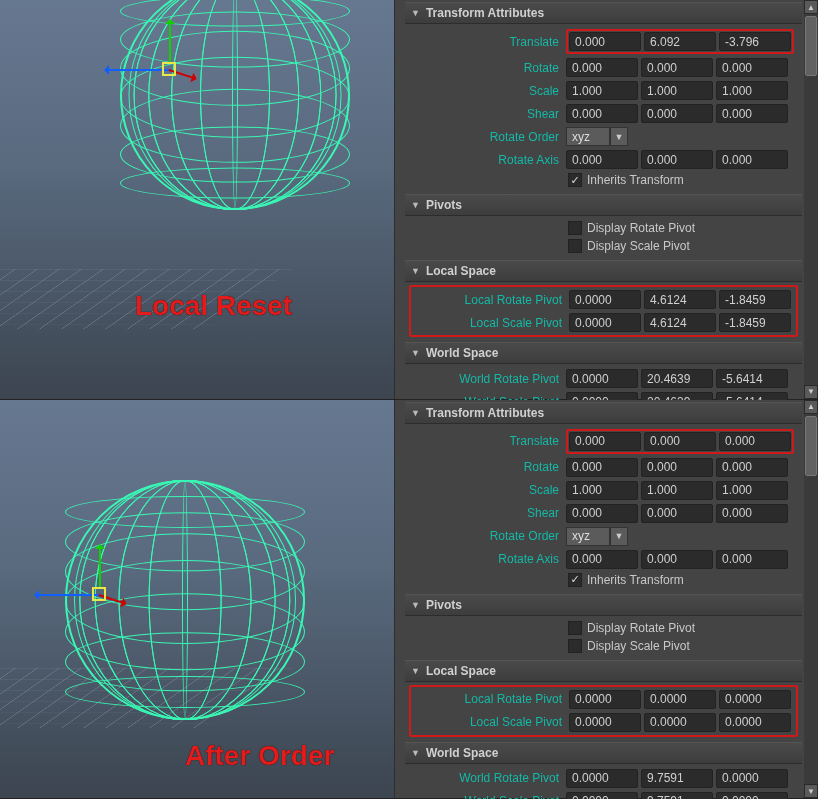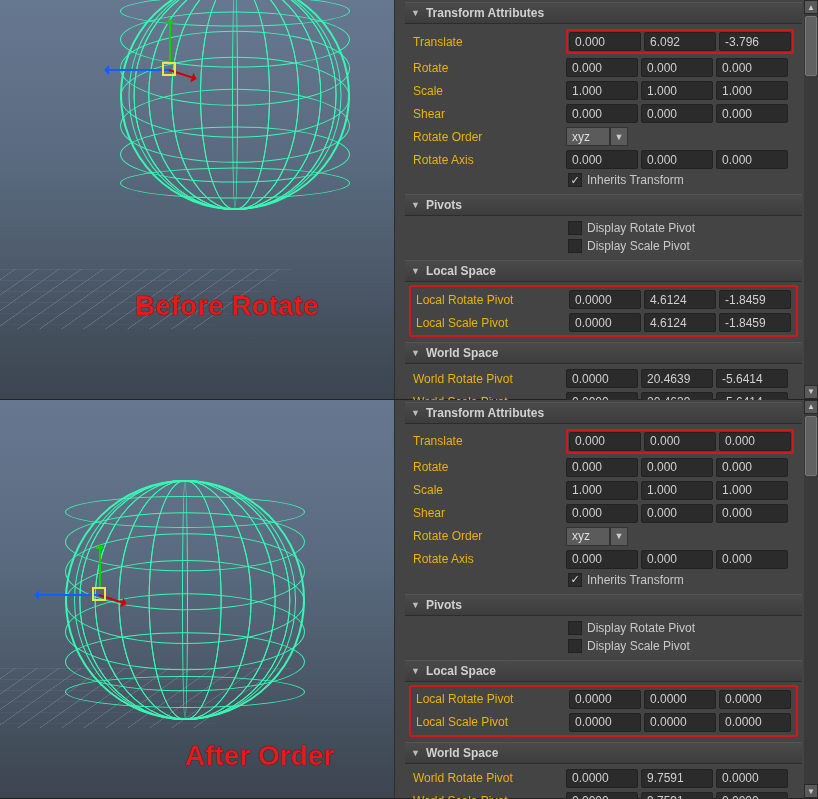--- a/index.html
+++ b/index.html
@@ -71,7 +71,7 @@
   .row {
     display:flex; align-items:center; padding: 2px 4px; gap:3px;
   }
-  .row .lbl { flex: 0 0 150px; color:#eab308; font-size:12px; padding-right:4px;}
+  .row .lbl { flex: 0 0 150px; text-align:right; color:#14b8a6; font-size:12px; padding-right:4px;}
   .field {
     width: 72px; height: 19px; background:#2b2b2b; border:1px solid #222;
     color:#cfcfcf; font-size:12px; padding: 2px 5px; border-radius:2px;

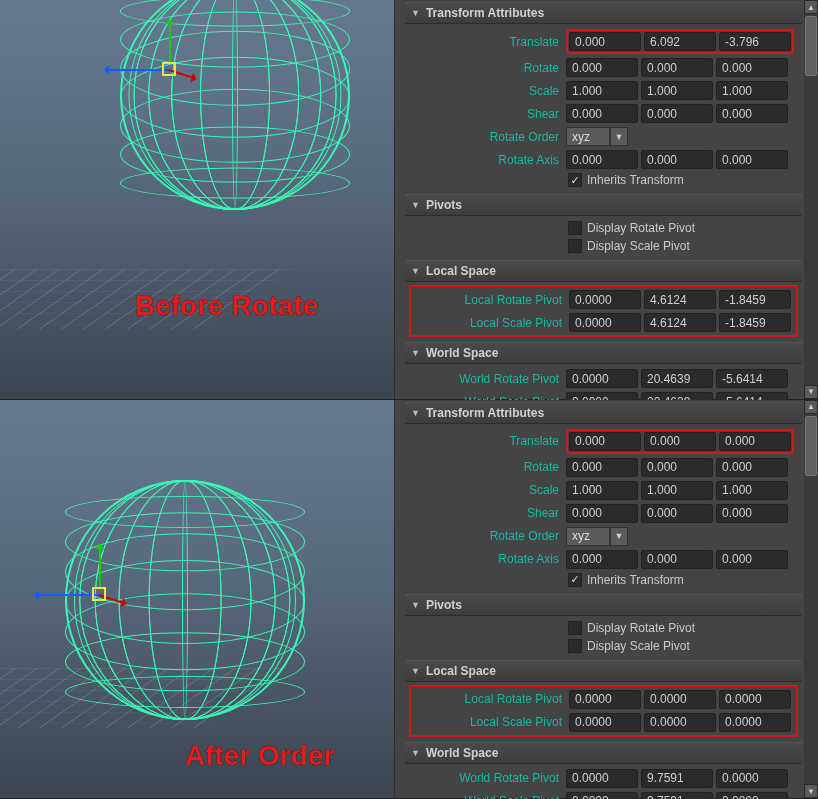--- a/index.html
+++ b/index.html
@@ -123,7 +123,7 @@
           <div class="ax3"></div>
           <div class="box"></div>
         </div>
-        <div class="label" style="left: 135px; top: 290px;">Before Rotate</div>
+        <div class="label" style="left: 135px; top: 290px;">Local Reset</div>
       </div>
       <div class="panel">
         <div class="panel-inner">

